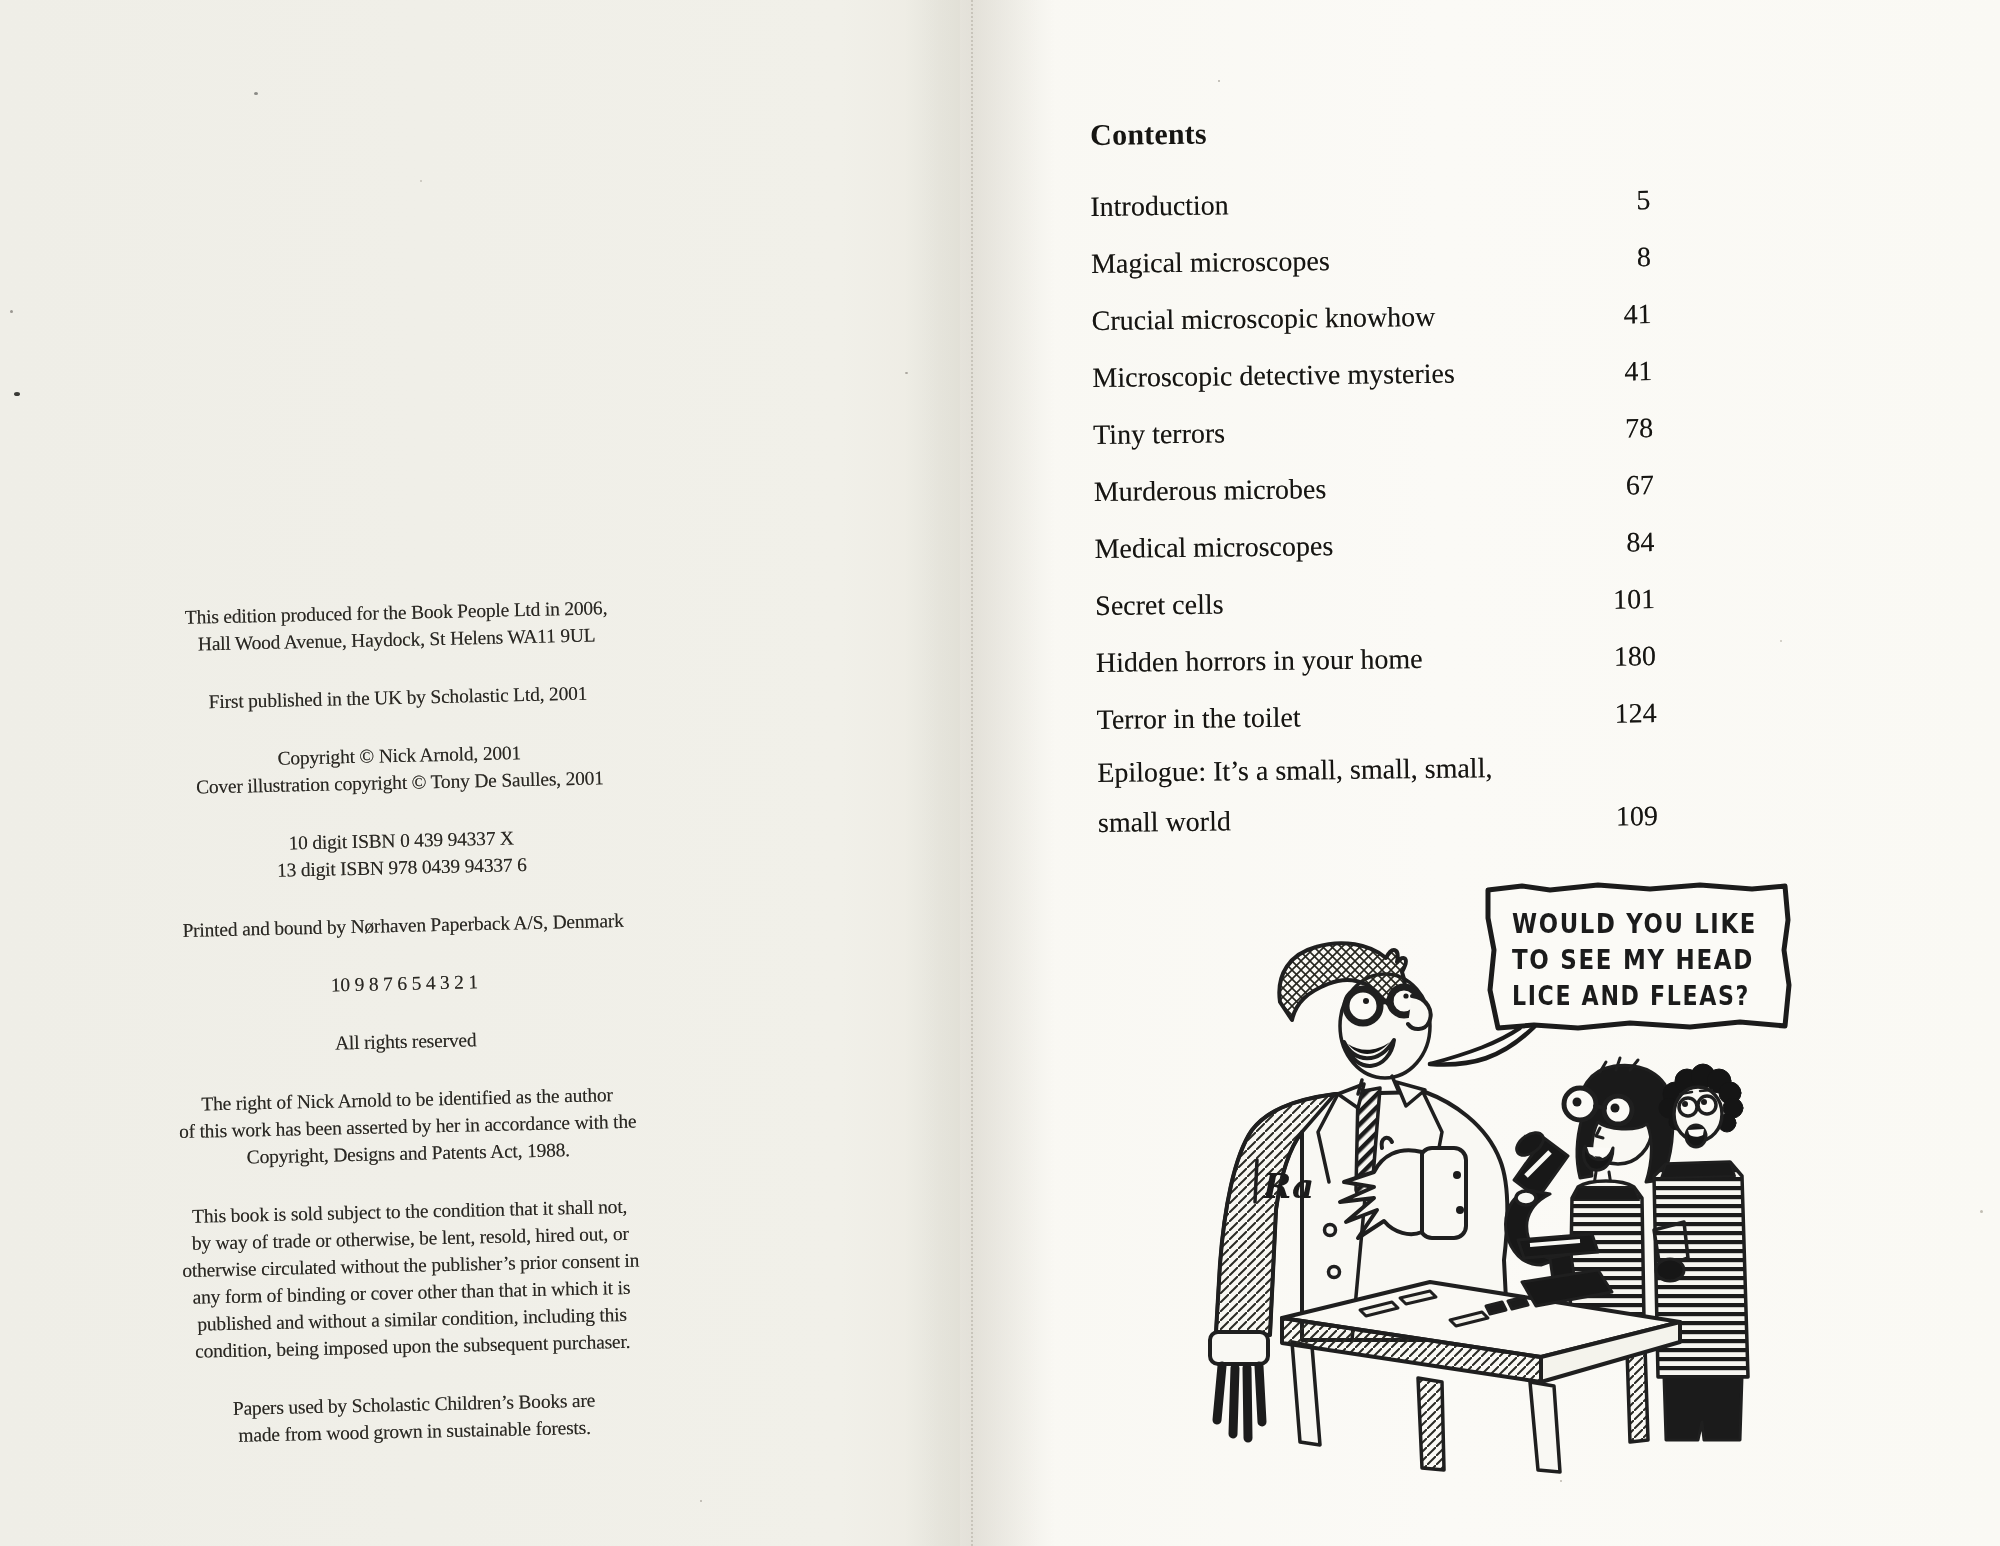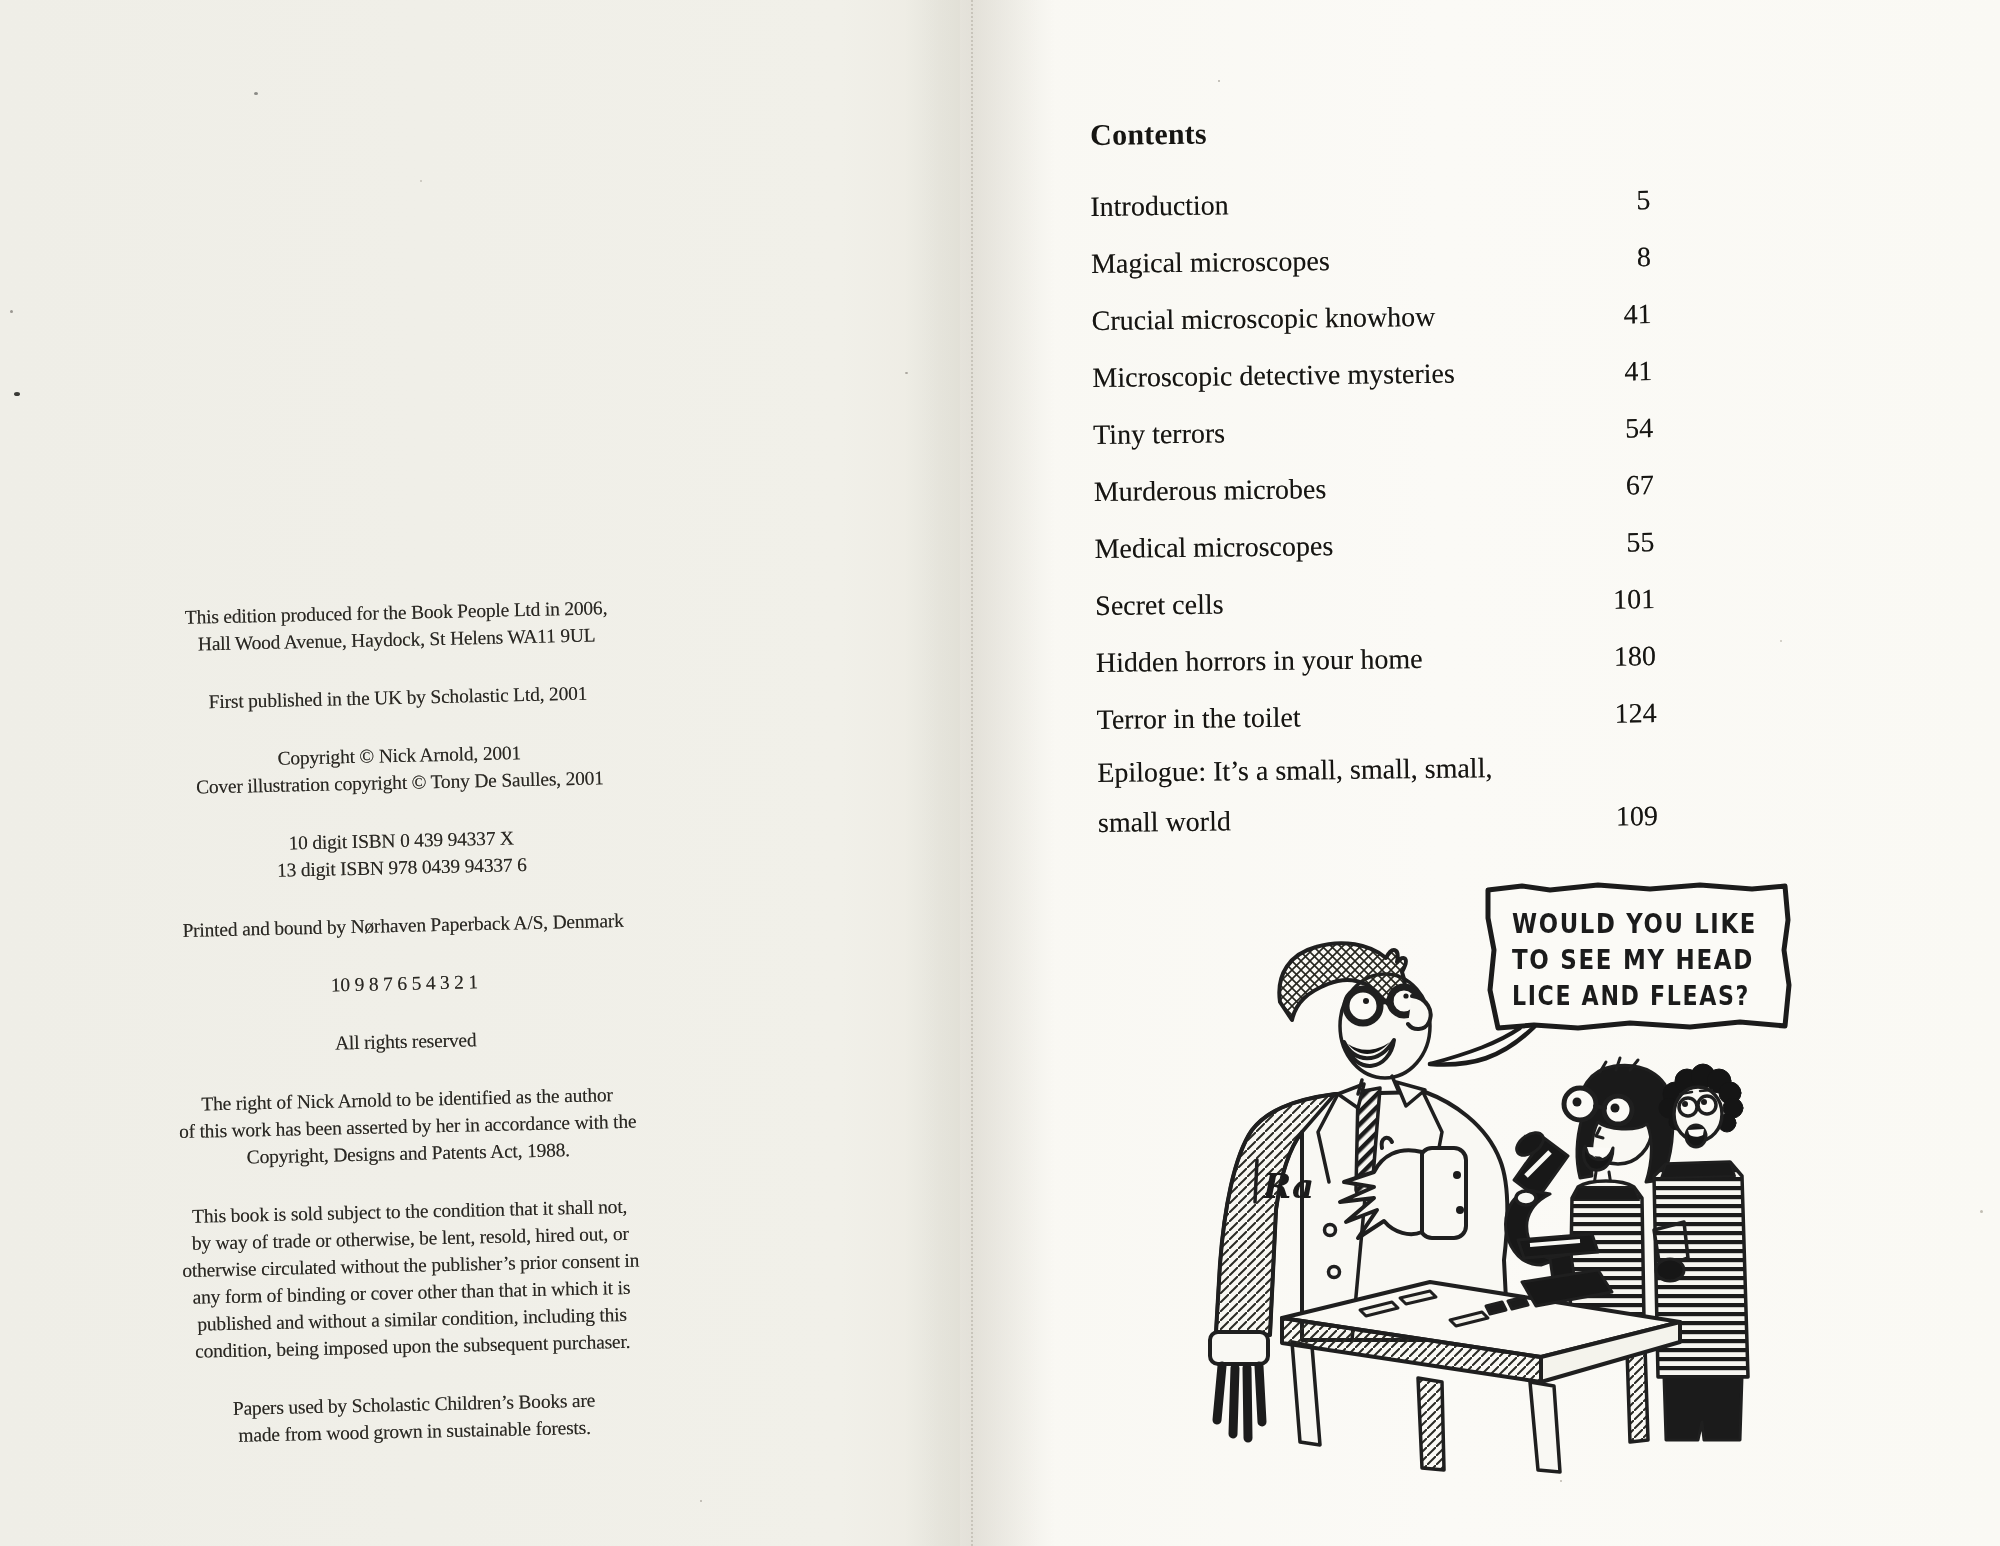--- a/index.html
+++ b/index.html
@@ -135,7 +135,7 @@
     </div>
     <div class="toc-row">
       <span>Tiny terrors</span>
-      <span class="toc-page">54</span>
+      <span class="toc-page">78</span>
     </div>
     <div class="toc-row">
       <span>Murderous microbes</span>

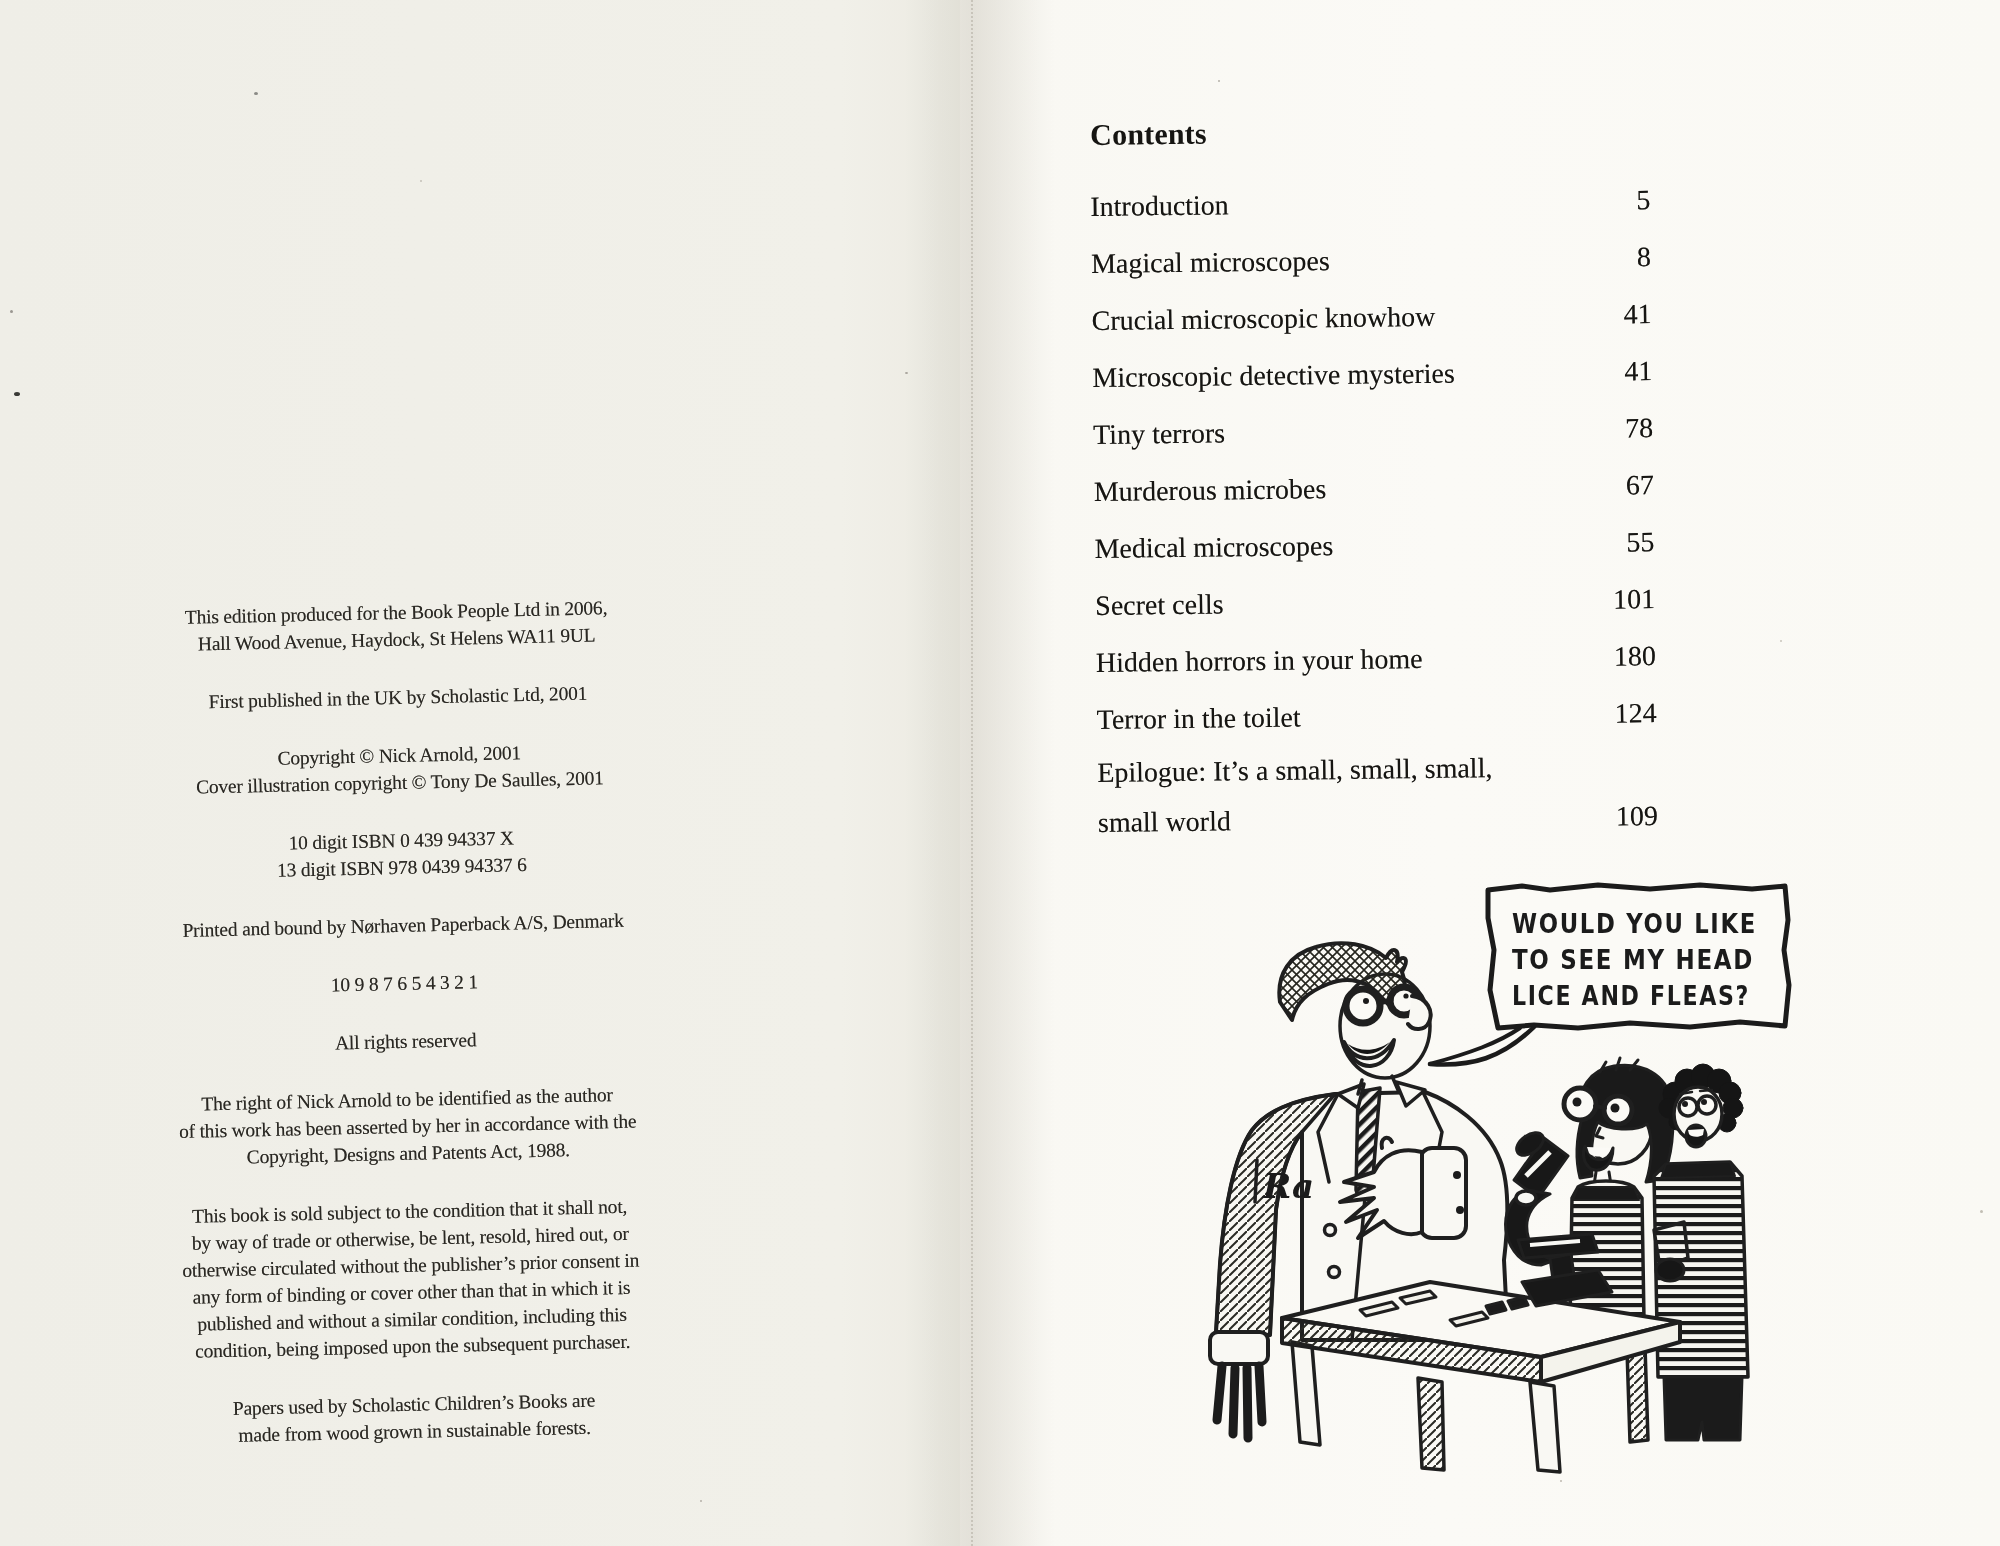--- a/index.html
+++ b/index.html
@@ -143,7 +143,7 @@
     </div>
     <div class="toc-row">
       <span>Medical microscopes</span>
-      <span class="toc-page">55</span>
+      <span class="toc-page">84</span>
     </div>
     <div class="toc-row">
       <span>Secret cells</span>

